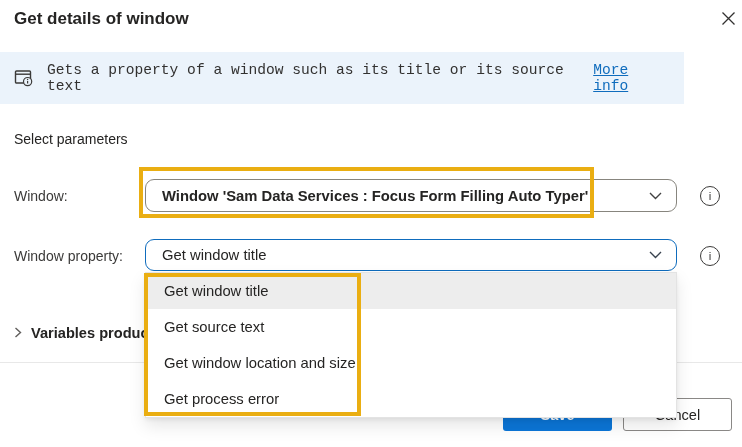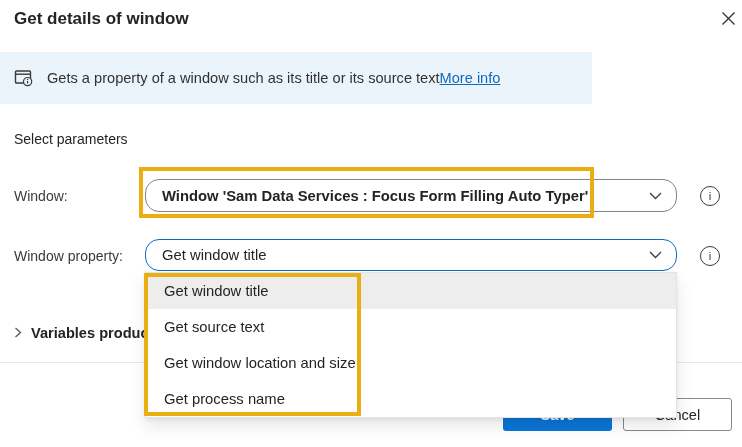--- a/index.html
+++ b/index.html
@@ -15,8 +15,8 @@
   .close-btn { left:714px; top:7px; width:28px; height:27px; display:flex; align-items:center; justify-content:center; cursor:pointer; }
 
   
-  .infobar { left:0; top:52px; width:592px; height:52px; background:#ebf3fb;
-    display:flex; align-items:center; padding:0 14px; }
+  .infobar { left:0; top:52px; width:684px; height:52px; background:#ebf3fb;
+    display:flex; align-items:center; padding:0 14px;font-family:Liberation Mono, monospace; }
   .infobar-icon { flex:0 0 auto; margin-right:13px; display:flex; }
   .infobar-text { font-size:14.6px; color:#323130; }
   .infobar-link { color:#0f6cbd; text-decoration:underline; cursor:pointer; }

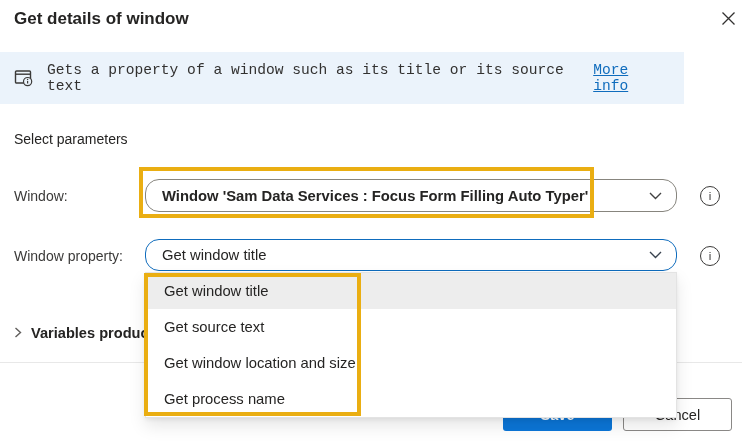--- a/index.html
+++ b/index.html
@@ -29,7 +29,7 @@
   .label-window { left:14px; top:188px; }
   .label-window-property { left:14px; top:248px; }
 
-  .combobox { left:145px; width:532px; background:#fff; border-radius:14px;
+  .combobox { left:145px; width:532px; background:#fff; border-radius:9px;
     display:flex; align-items:center; padding:0 40px 0 16px; cursor:pointer; }
   .combobox .value { font-size:14.8px; white-space:nowrap; overflow:hidden; color:#252423; }
   .combo-window { top:179px; height:33px; border:1px solid #87857e; }

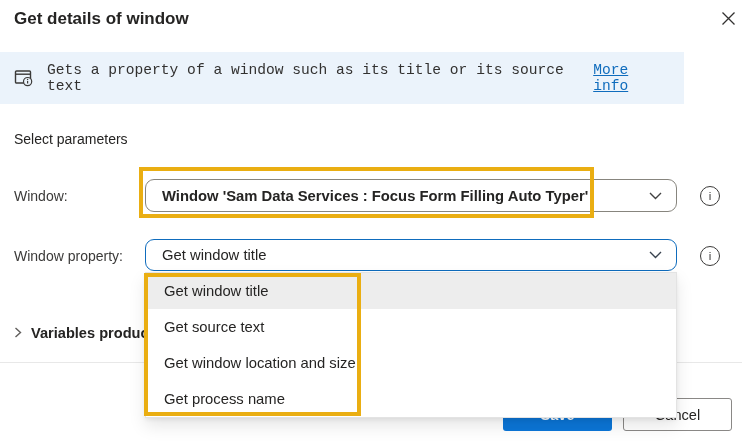--- a/index.html
+++ b/index.html
@@ -141,7 +141,7 @@
     <div class="dropdown-item selected">Get window title</div>
     <div class="dropdown-item">Get source text</div>
     <div class="dropdown-item">Get window location and size</div>
-    <div class="dropdown-item">Get process name</div>
+    <div class="dropdown-item">Get process error</div>
   </div>
 
   <div class="abs annotation annotation-1"></div>

